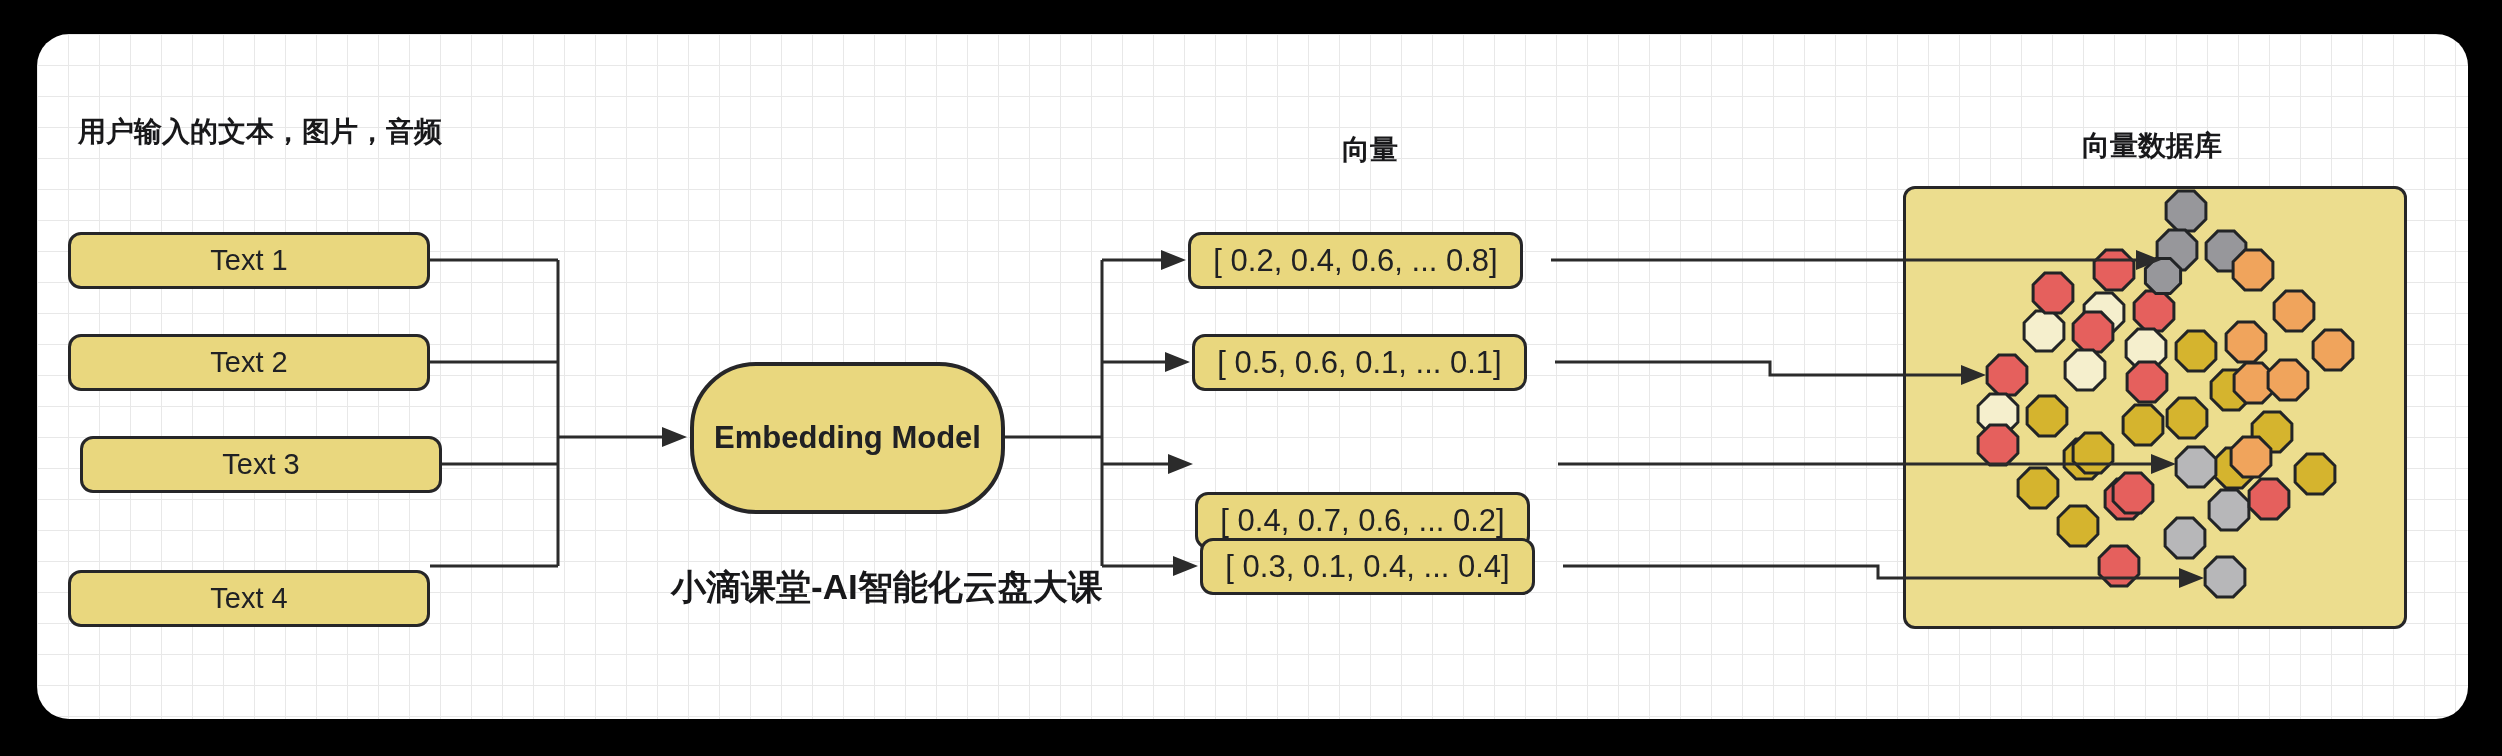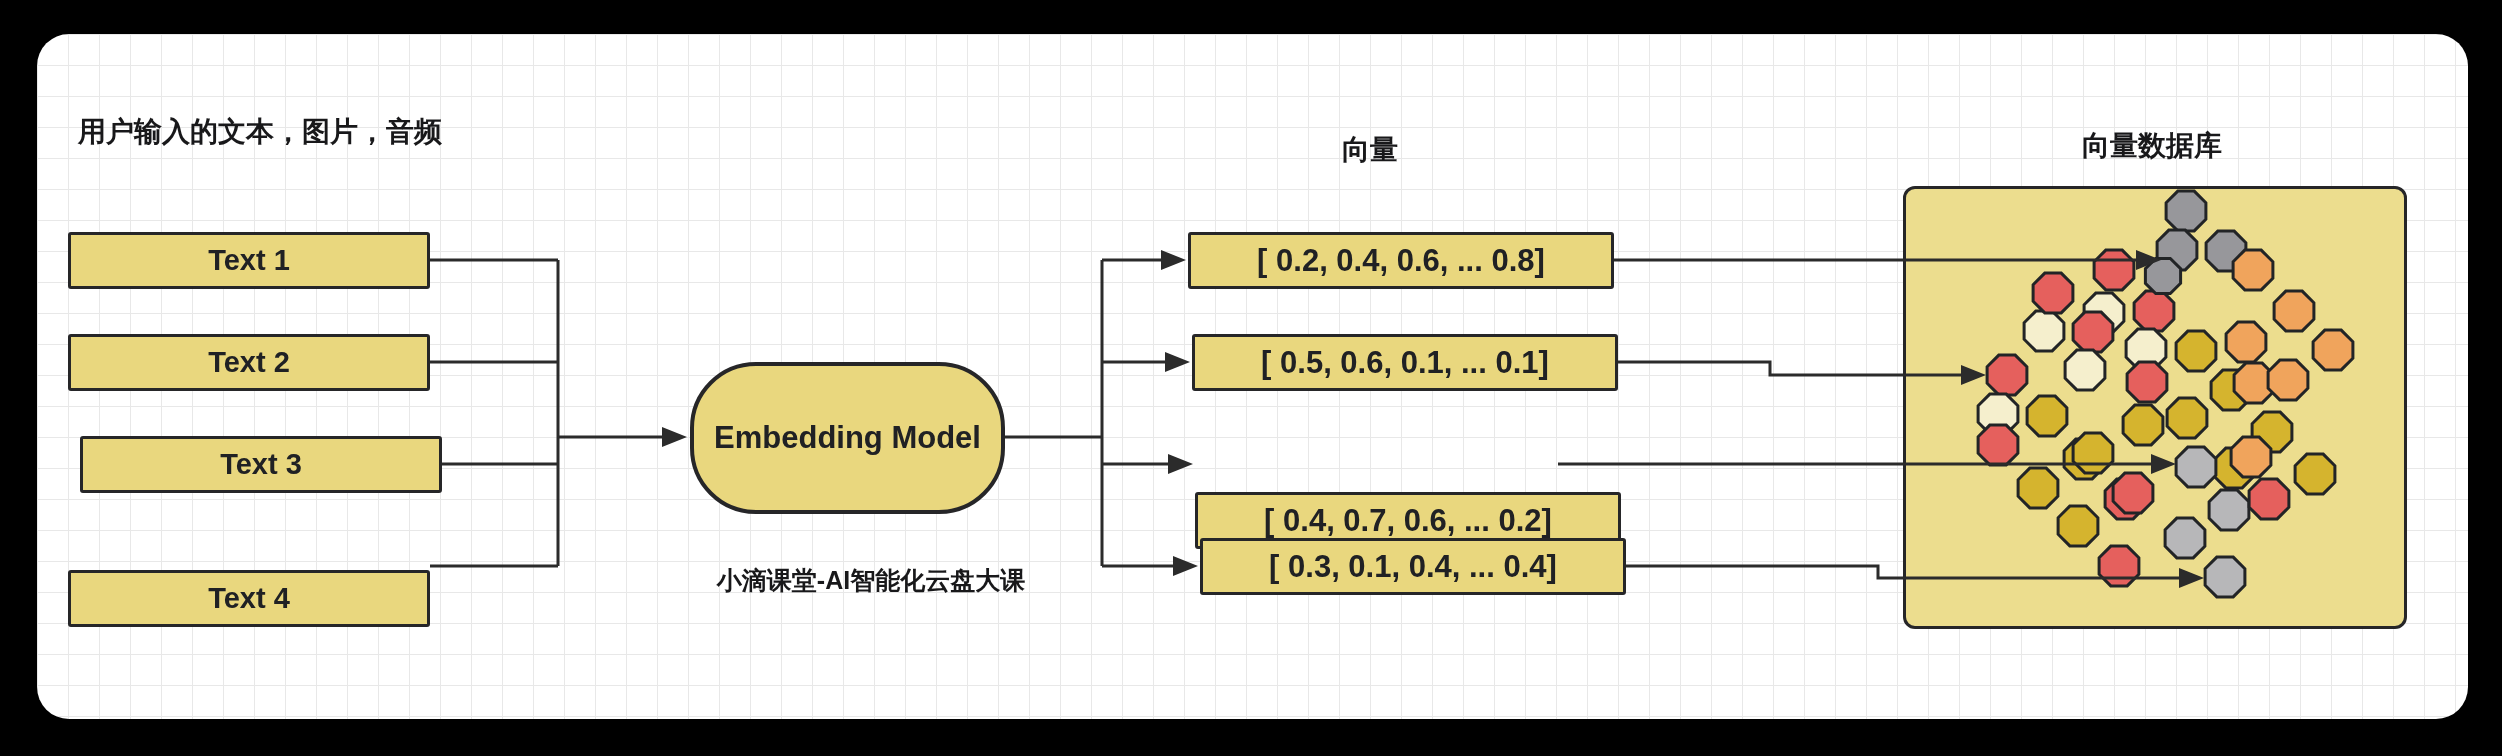--- a/index.html
+++ b/index.html
@@ -26,7 +26,7 @@
   .node{position:absolute;display:flex;align-items:center;justify-content:center;
         box-sizing:border-box;z-index:3;color:var(--text);}
   .rect-node{background:var(--shape-fill);border:3.5px solid var(--stroke);
-        border-radius:3px;font-size:29px;font-weight:700;}
+        border-radius:13px;font-size:29px;font-weight:400;}
   .text-box{left:68px;width:362px;height:57px;}
   .vec-box{width:426px;height:57px;font-size:31px;}
   .embed-box{left:690px;top:362px;width:315px;height:152px;border-radius:66px;

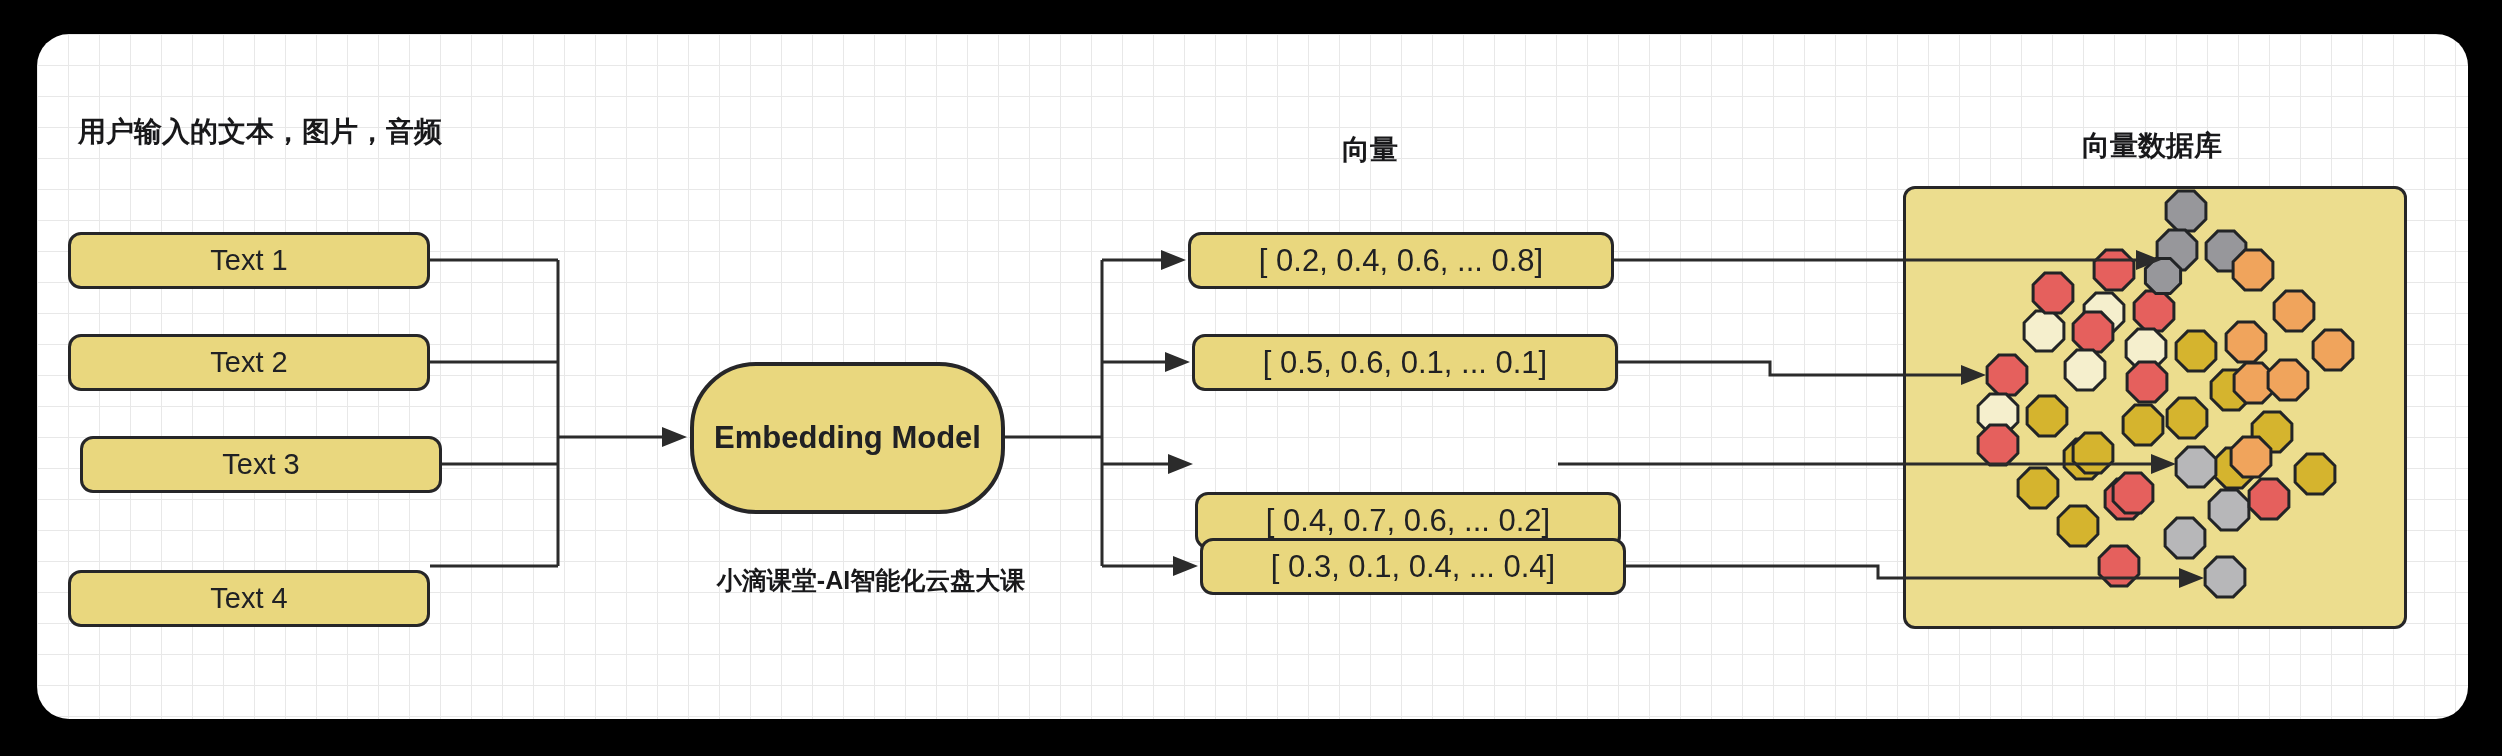--- a/index.html
+++ b/index.html
@@ -28,7 +28,7 @@
   .rect-node{background:var(--shape-fill);border:3.5px solid var(--stroke);
         border-radius:13px;font-size:29px;font-weight:400;}
   .text-box{left:68px;width:362px;height:57px;}
-  .vec-box{width:426px;height:57px;font-size:31px;}
+  .vec-box{width:335px;height:57px;font-size:31px;}
   .embed-box{left:690px;top:362px;width:315px;height:152px;border-radius:66px;
         border-width:4px;font-size:31px;font-weight:600;}
   .lbl{position:absolute;z-index:3;color:#18181a;font-weight:700;font-size:28px;

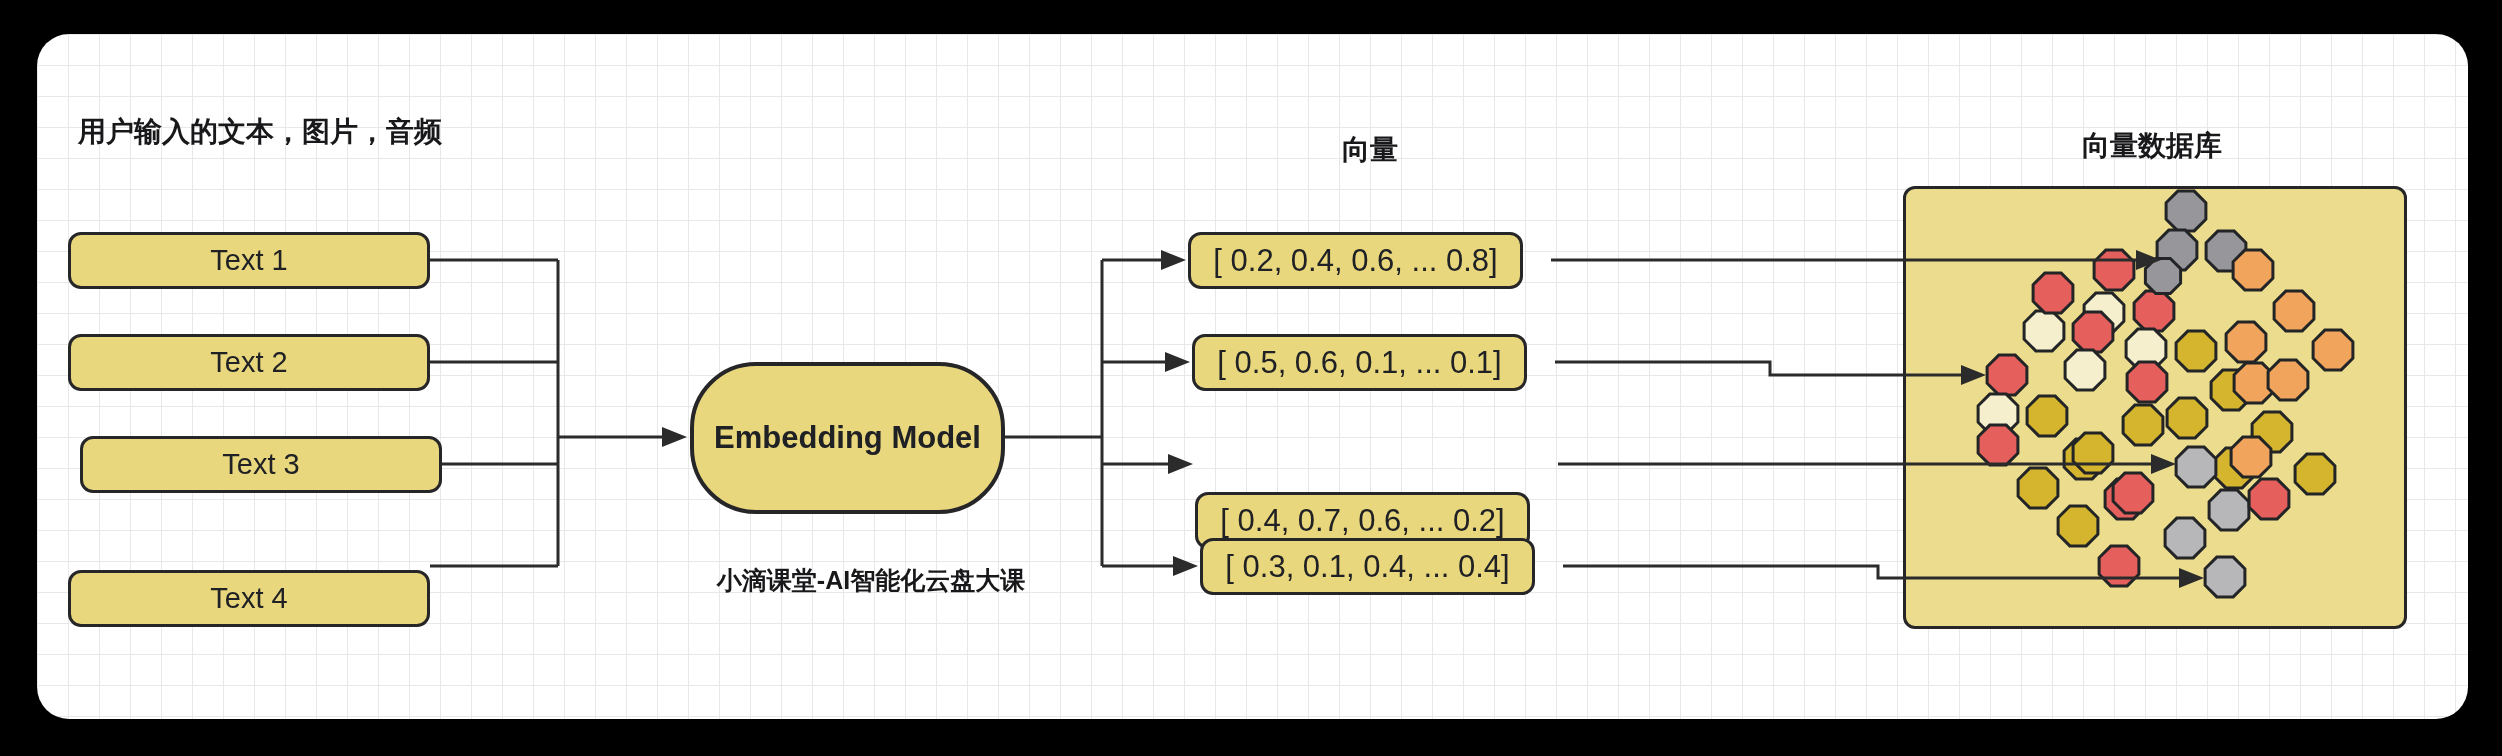--- a/index.html
+++ b/index.html
@@ -35,7 +35,7 @@
        line-height:1.15;white-space:nowrap;}
   .lbl.center{text-align:center;}
   .watermark{position:absolute;z-index:3;color:#18181a;font-weight:700;
-       font-size:25px;text-align:center;white-space:nowrap;}
+       font-size:35px;text-align:center;white-space:nowrap;}
 </style>
 </head>
 <body>

